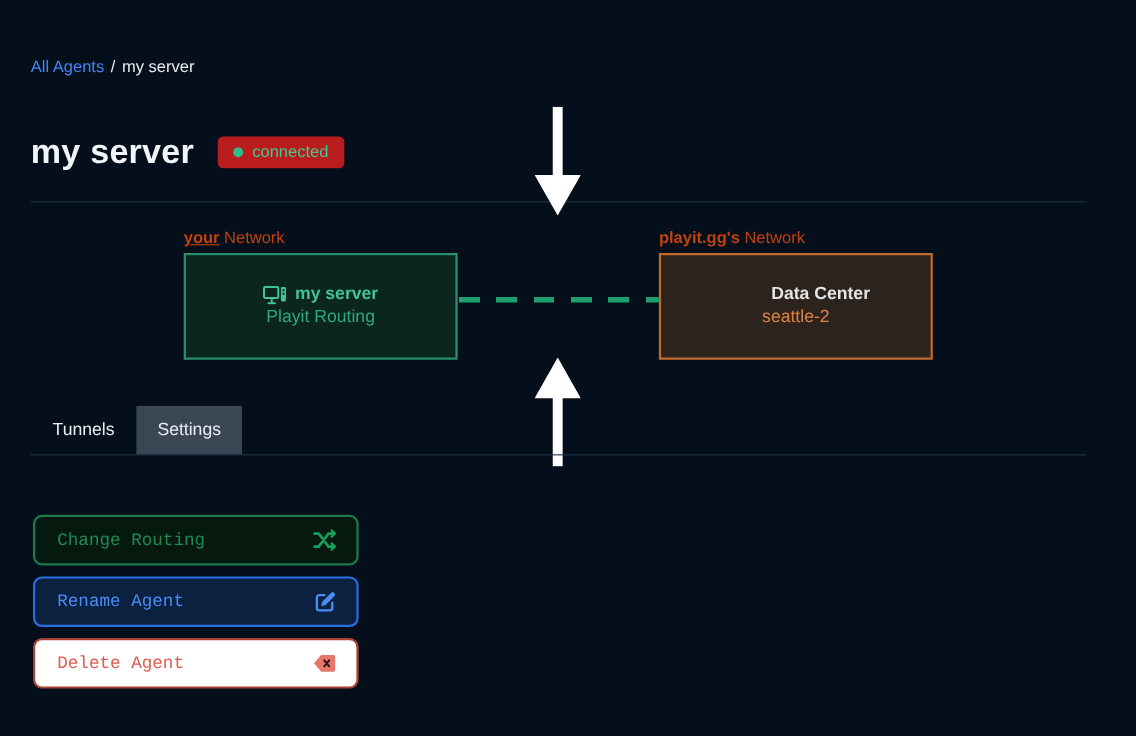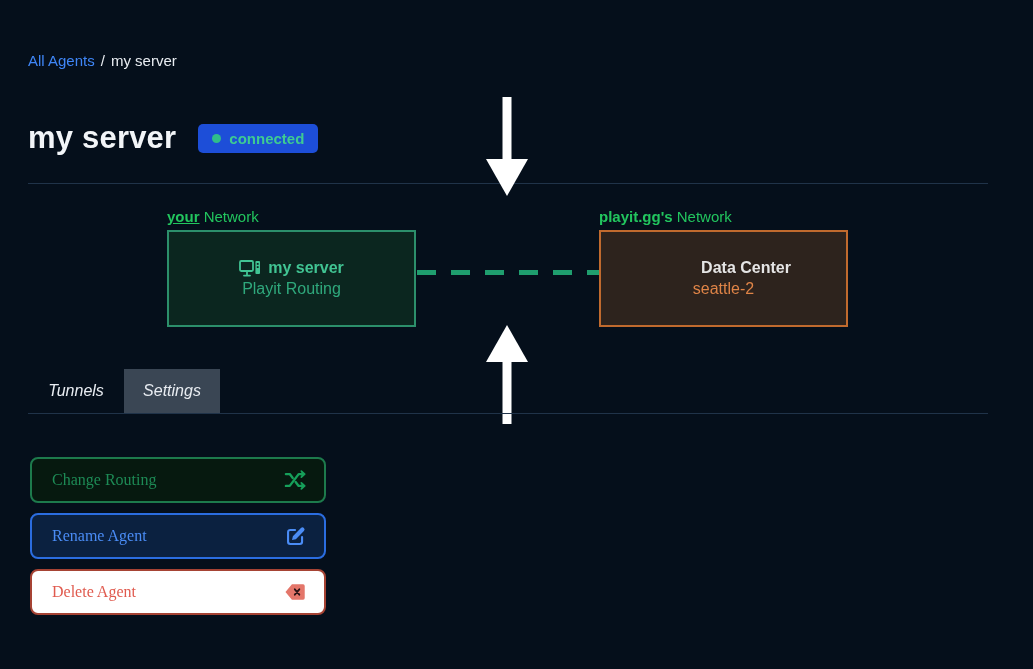--- a/index.html
+++ b/index.html
@@ -22,8 +22,8 @@
   .title-row { position: absolute; left: 28px; top: 120px; display: flex; align-items: center; gap: 22px; }
   .page-title { font-size: 31px; font-weight: 700; color: #f2f5f8; letter-spacing: 0.2px; }
   .status-badge {
-    background: #1d4ed8; border-radius: 5px; padding: 6px 14px;
-    display: flex; align-items: center; gap: 8px; font-size: 15px; color: #3ecb92; font-weight: bold;
+    background: #b91c1c; border-radius: 5px; padding: 6px 14px;
+    display: flex; align-items: center; gap: 8px; font-size: 15px; color: #3ecb92;
   }
   .status-dot { width: 9px; height: 9px; border-radius: 50%; background: #2fbe8a; display: inline-block; }
 

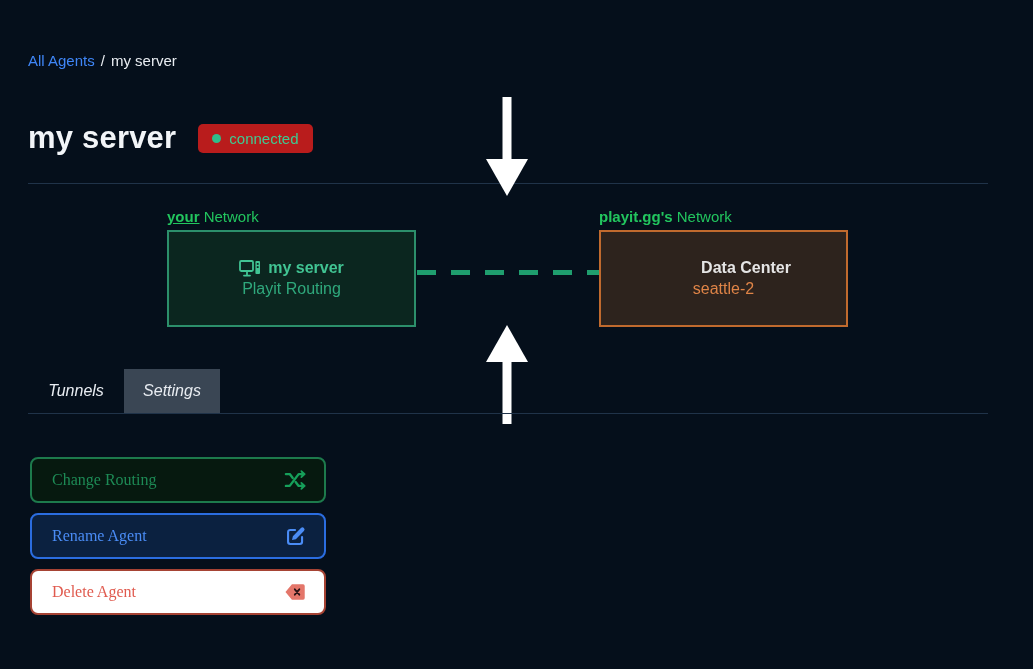--- a/index.html
+++ b/index.html
@@ -32,7 +32,7 @@
   .divider-2 { top: 413px; }
 
   
-  .net-label { position: absolute; top: 208px; font-size: 15px; color: #22c55e; }
+  .net-label { position: absolute; top: 208px; font-size: 15px; color: #c2410c; }
   .net-label b { font-weight: 700; }
   .net-label .u { text-decoration: underline; }
   .net-label-left { left: 167px; }

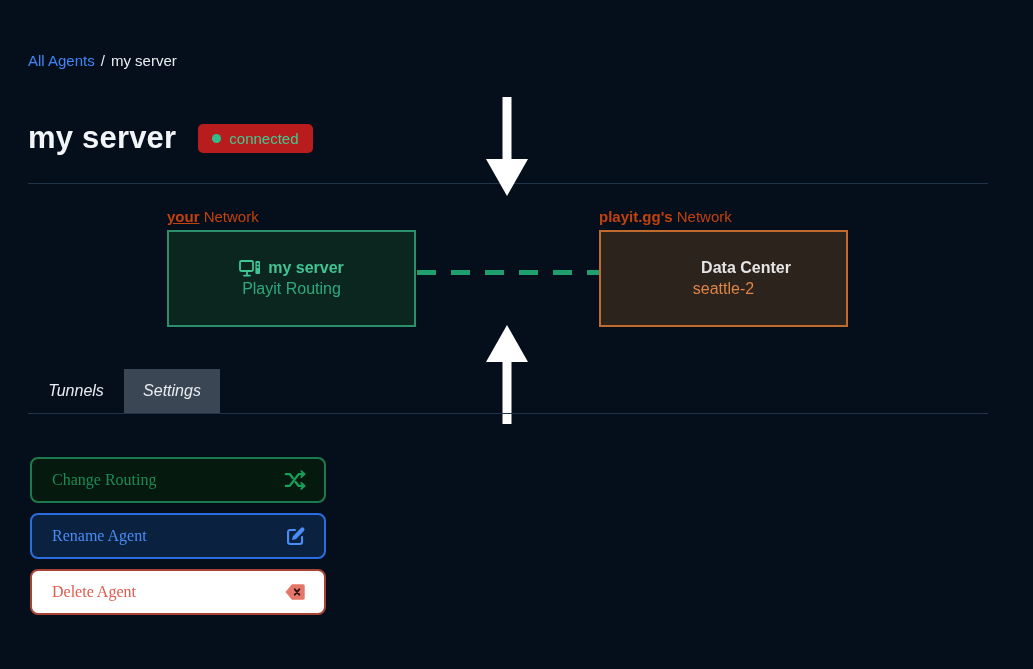--- a/index.html
+++ b/index.html
@@ -70,7 +70,7 @@
   .tabs { position: absolute; left: 28px; top: 369px; display: flex; height: 44px; }
   .tab {
     width: 96px; height: 44px; display: flex; align-items: center; justify-content: center;
-    font-size: 16px; color: #e9edf2; cursor: pointer; font-style: italic;
+    font-size: 16px; color: #e9edf2; cursor: pointer;
   }
   .tab.active { background: #3a4654; }
 

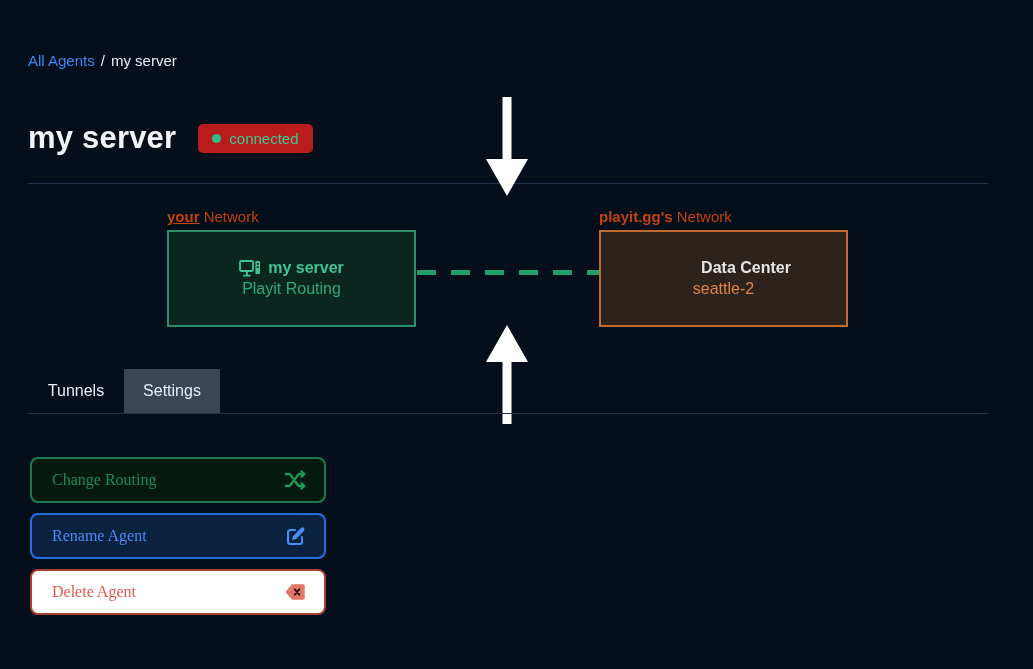--- a/index.html
+++ b/index.html
@@ -80,7 +80,8 @@
     border-radius: 8px; border: 2px solid; background: transparent;
     display: flex; align-items: center; justify-content: space-between;
     padding: 0 18px 0 20px; font-size: 16px; cursor: pointer;
-    font-family: Liberation Serif, serif;
+    font-family: Liberation Mono, monospace;
+    margin-top: 11px;
   }
   .action-green { top: 457px; border-color: #1d7a4c; background: #06190f; color: #1d8a55; }
   .action-blue  { top: 513px; border-color: #2b6de0; background: #0b2140; color: #4a8cf5; gap: 44px; }

